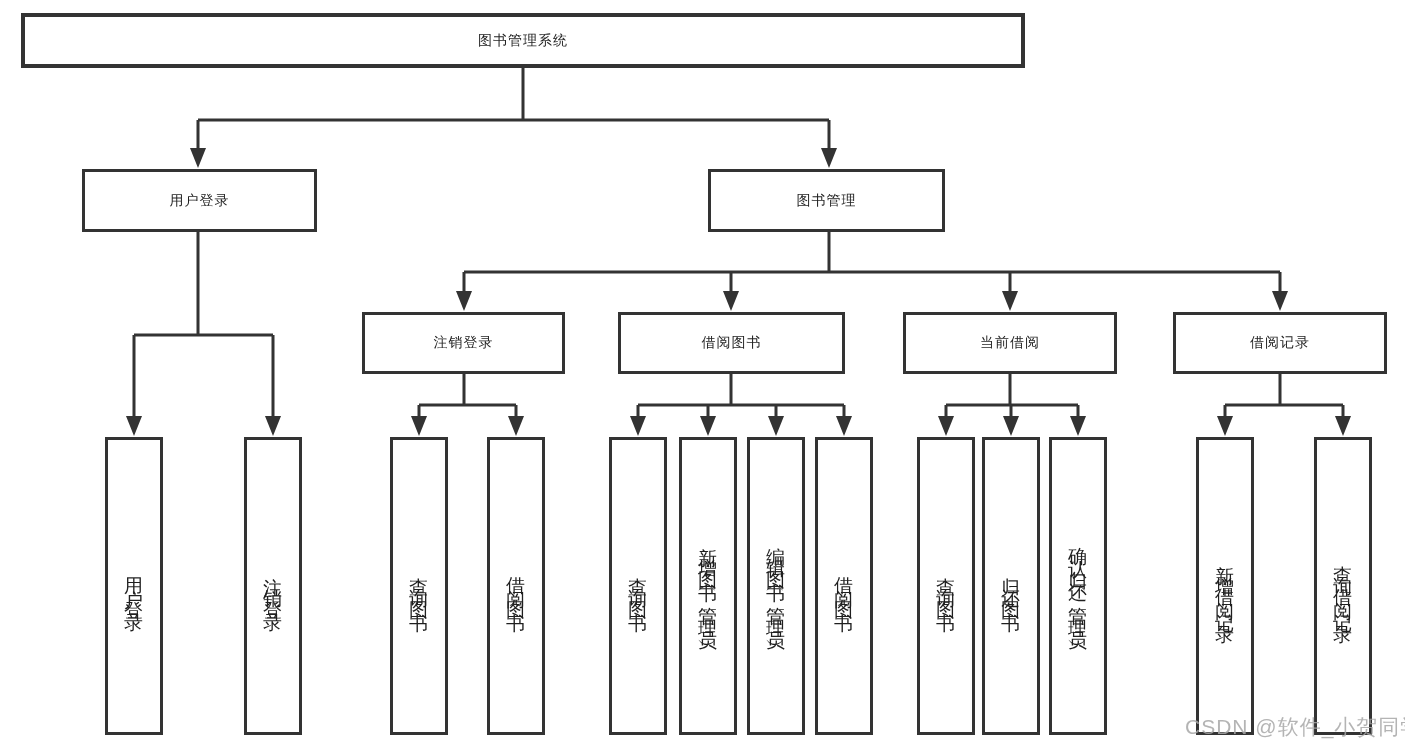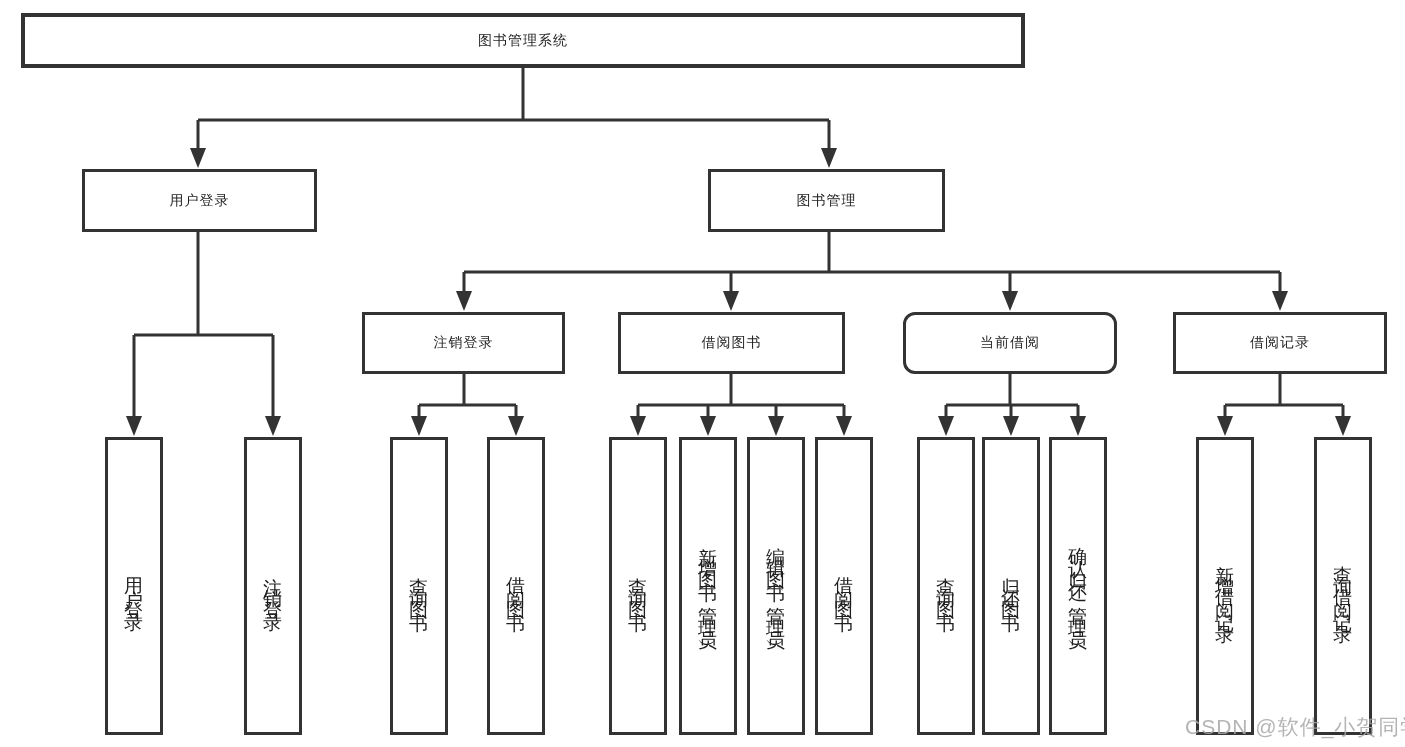--- a/index.html
+++ b/index.html
@@ -114,7 +114,7 @@
   <div class="box" style="left:618px;top:312px;width:227px;height:62px;">
     <span class="hlabel">借阅图书</span>
   </div>
-  <div class="box" style="left:903px;top:312px;width:214px;height:62px;border-radius:12px;">
+  <div class="box" style="left:903px;top:312px;width:214px;height:62px;">
     <span class="hlabel">当前借阅</span>
   </div>
   <div class="box" style="left:1173px;top:312px;width:214px;height:62px;">

